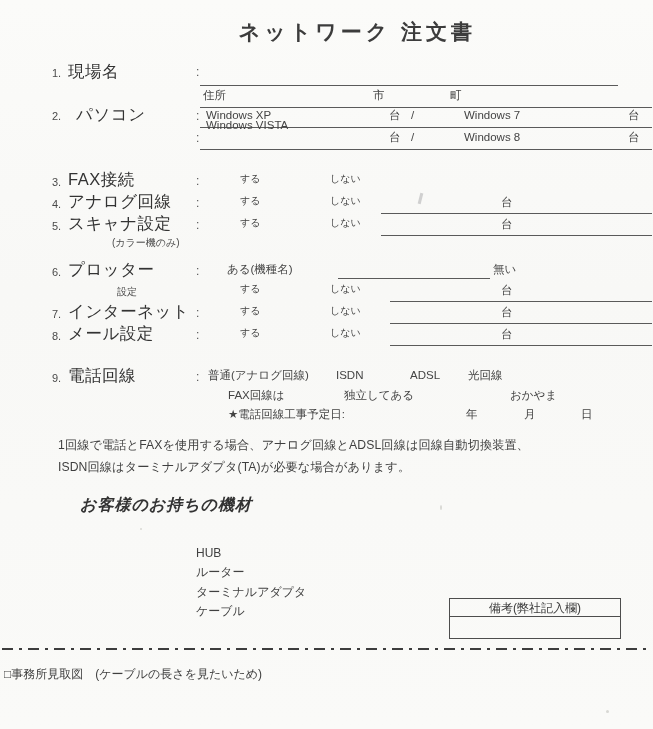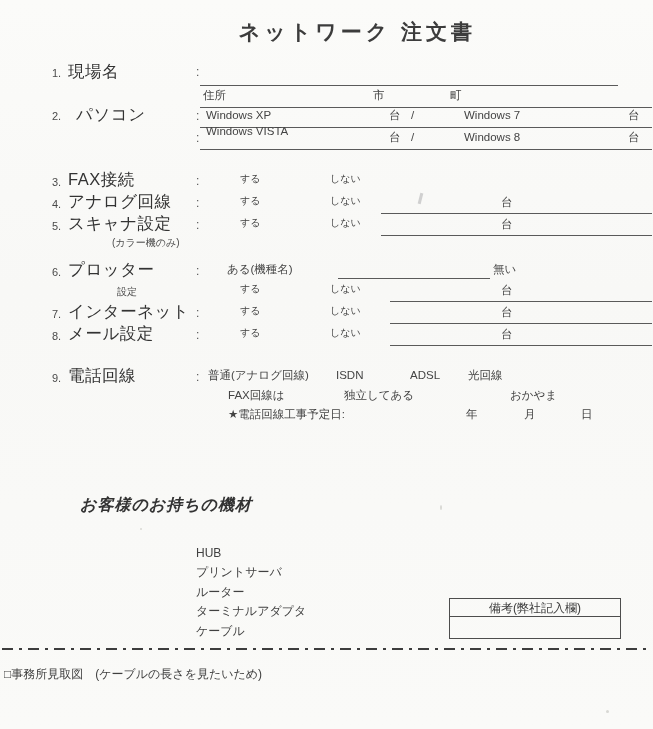--- a/index.html
+++ b/index.html
@@ -184,7 +184,7 @@
   <div class="rule" style="left:200px; top:127px; width:452px;"></div>
 
   <div class="t colon" style="left:196px; top:132px;">:</div>
-  <div class="t lbl-sm" style="left:206px; top:126px;">Windows  VISTA</div>
+  <div class="t lbl-sm" style="left:206px; top:120px;">Windows  VISTA</div>
   <div class="t lbl-sm" style="left:389px; top:132px;">台</div>
   <div class="t lbl-sm" style="left:411px; top:132px;">/</div>
   <div class="t lbl-sm" style="left:464px; top:132px;">Windows  8</div>

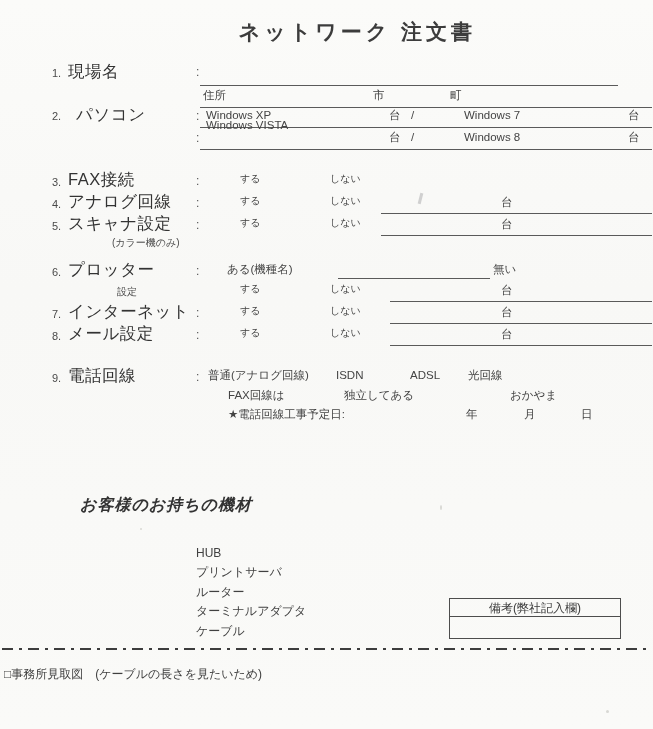--- a/index.html
+++ b/index.html
@@ -261,6 +261,10 @@
   <div class="t lbl-sm" style="left:524px; top:409px;">月</div>
   <div class="t lbl-sm" style="left:581px; top:409px;">日</div>
 
+  <div class="para">
+    <div>1回線で電話とFAXを使用する場合、アナログ回線とADSL回線は回線自動切換装置、</div>
+    <div>ISDN回線はターミナルアダプタ(TA)が必要な場合があります。</div>
+  </div>
 
   <div class="gear-title">お客様のお持ちの機材</div>
   <div class="gear-list">

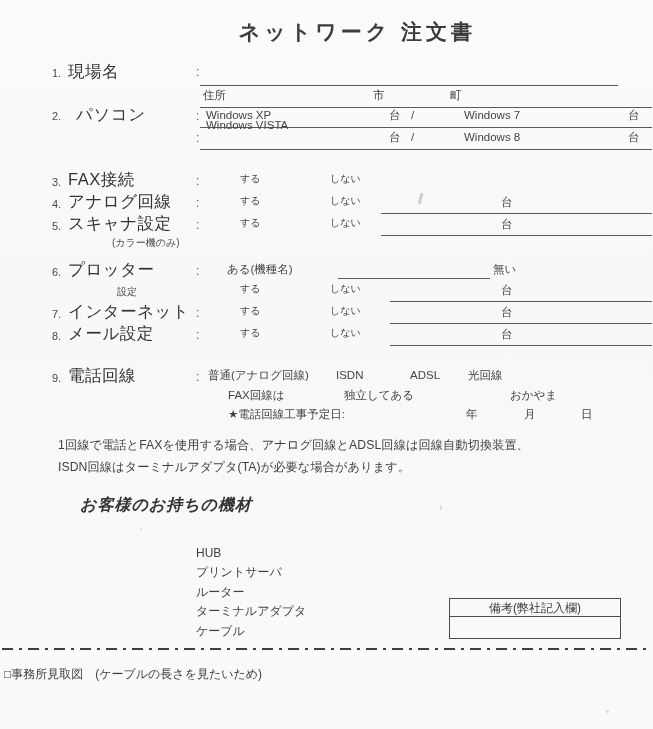--- a/index.html
+++ b/index.html
@@ -269,7 +269,6 @@
   <div class="gear-title">お客様のお持ちの機材</div>
   <div class="gear-list">
     <div>HUB</div>
-    <div>プリントサーバ</div>
     <div>ルーター</div>
     <div>ターミナルアダプタ</div>
     <div>ケーブル</div>

